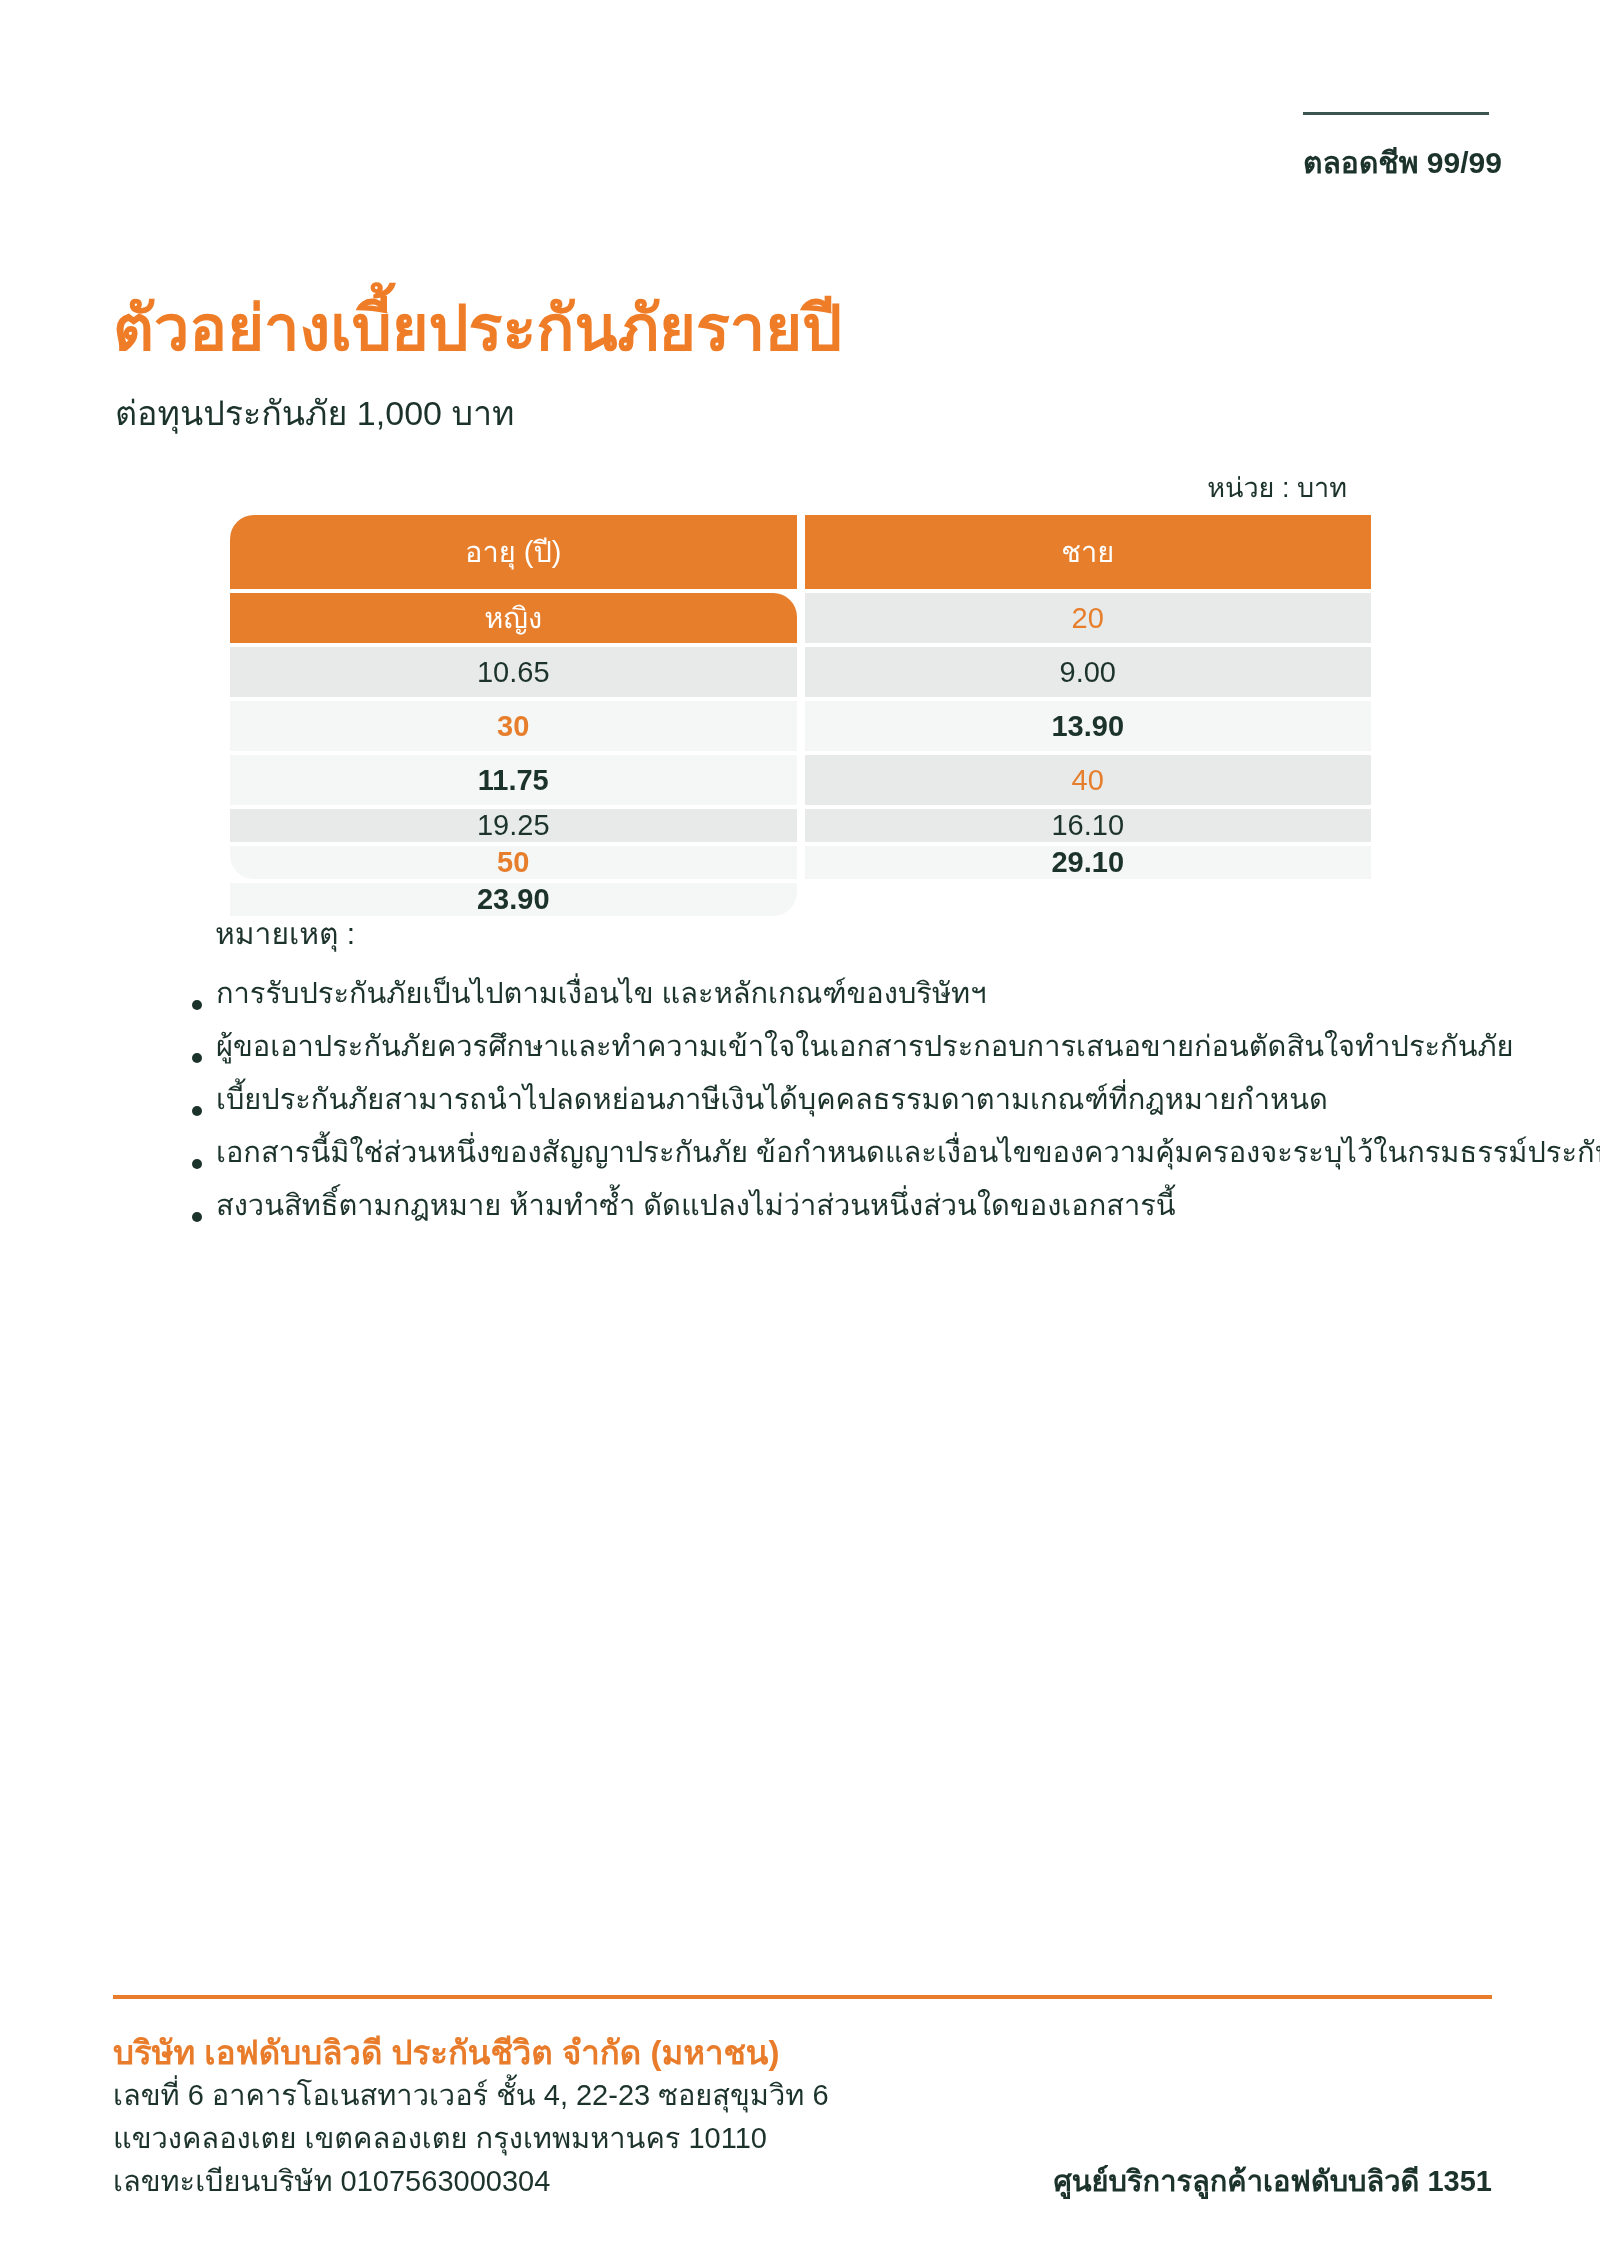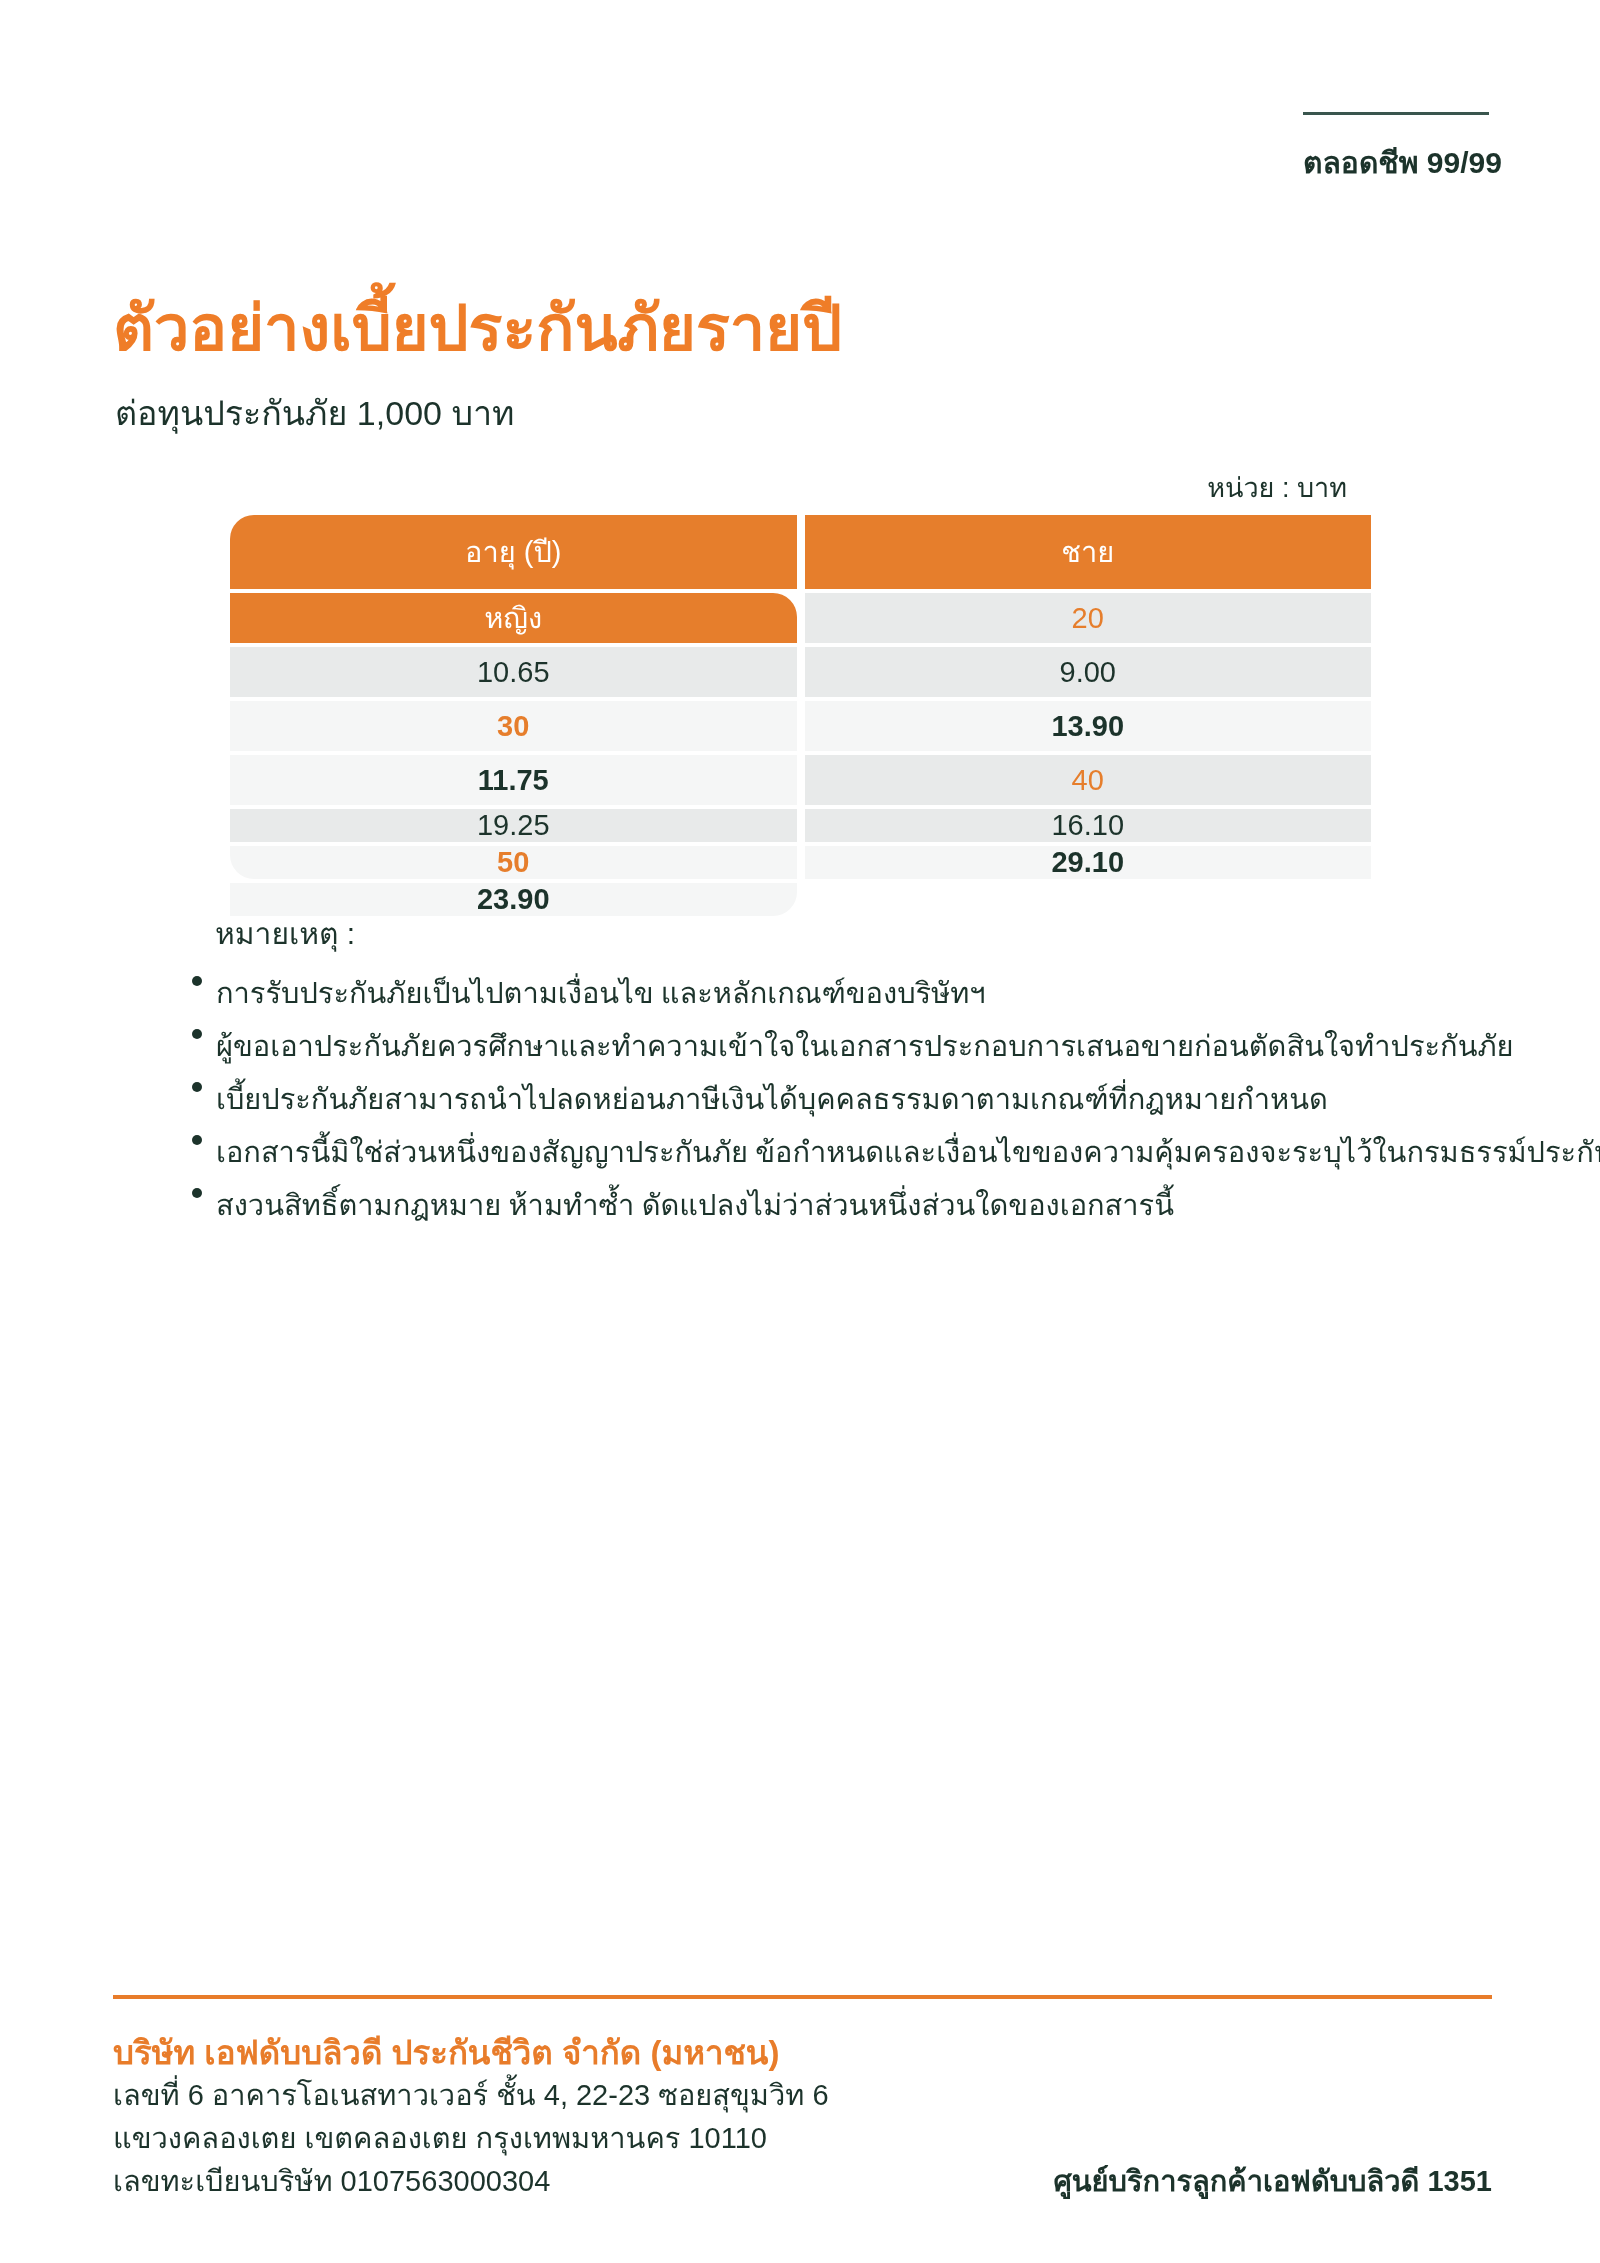--- a/index.html
+++ b/index.html
@@ -61,7 +61,7 @@
   
   .notes { position:absolute; left:192px; top:910px; width:1360px; }
   .notes-title { margin-left:23px; font-size:30px; margin-bottom:16px; white-space:nowrap; }
-  .note-item { display:flex; align-items:flex-start; margin-top:19px; font-size:29px; line-height:34px; white-space:nowrap;font-family:Liberation Serif, serif; }
+  .note-item { display:flex; align-items:flex-end; margin-top:19px; font-size:29px; line-height:34px; white-space:nowrap; }
   .bullet-dot {
     flex:0 0 auto; width:10px; height:10px; border-radius:50%;
     background:#1c332b; margin-right:14px;

